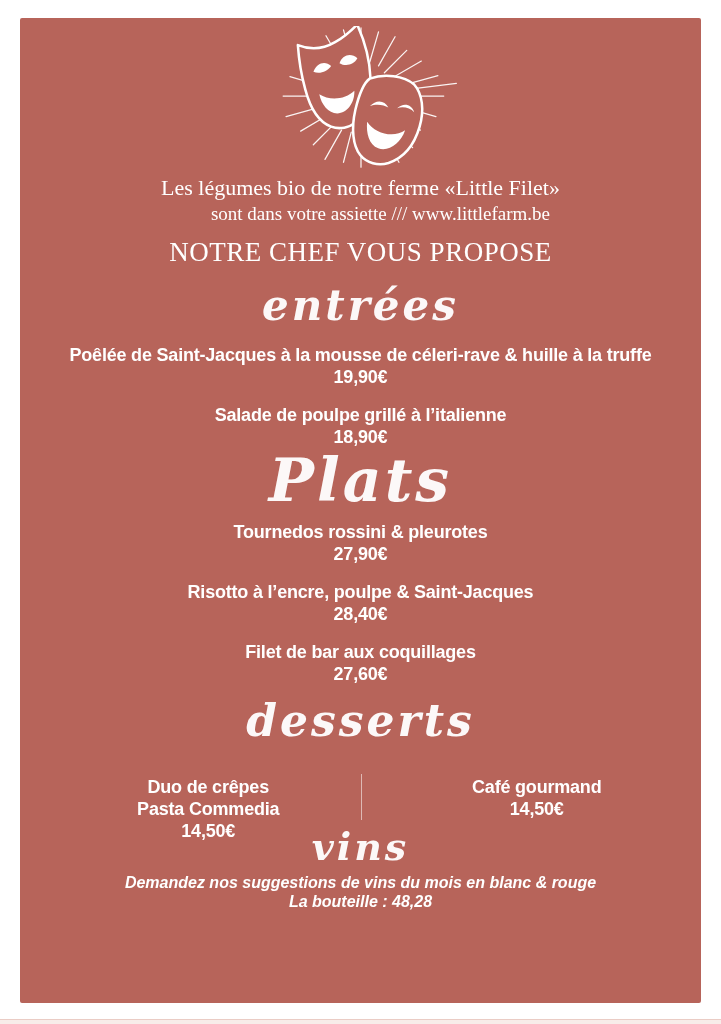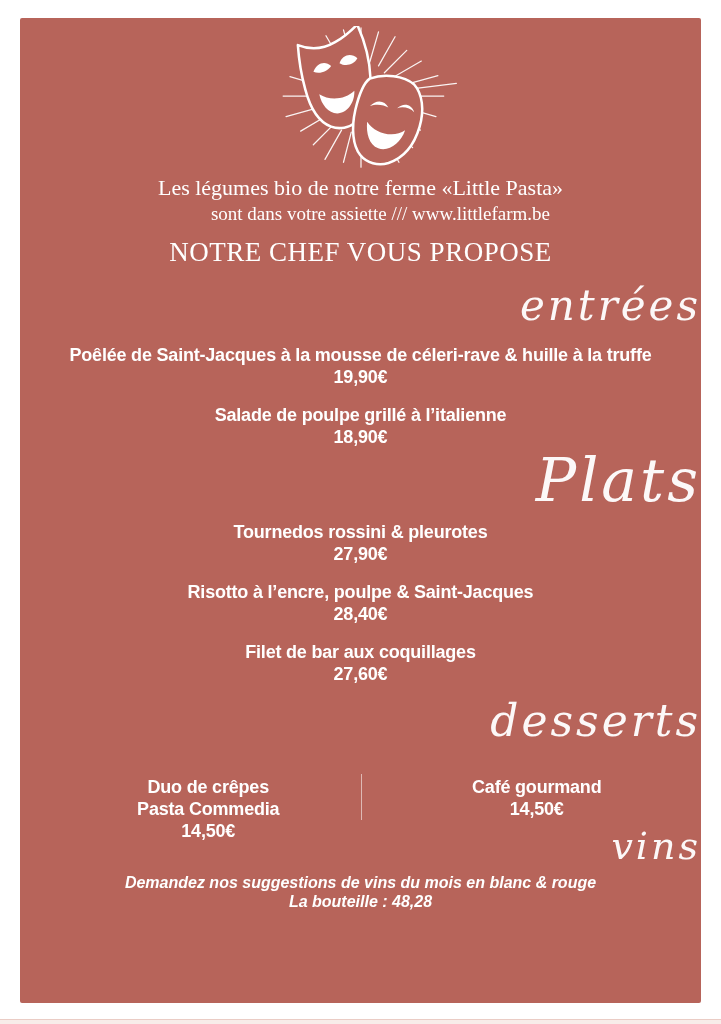--- a/index.html
+++ b/index.html
@@ -180,7 +180,7 @@
       </g>
     </svg>
 
-    <div class="sub1">Les légumes bio de notre ferme «Little Pasta»</div>
+    <div class="sub1">Les légumes bio de notre ferme «Little Filet»</div>
     <div class="sub2">sont dans votre assiette /// www.littlefarm.be</div>
     <div class="tagline">NOTRE CHEF VOUS PROPOSE</div>
 

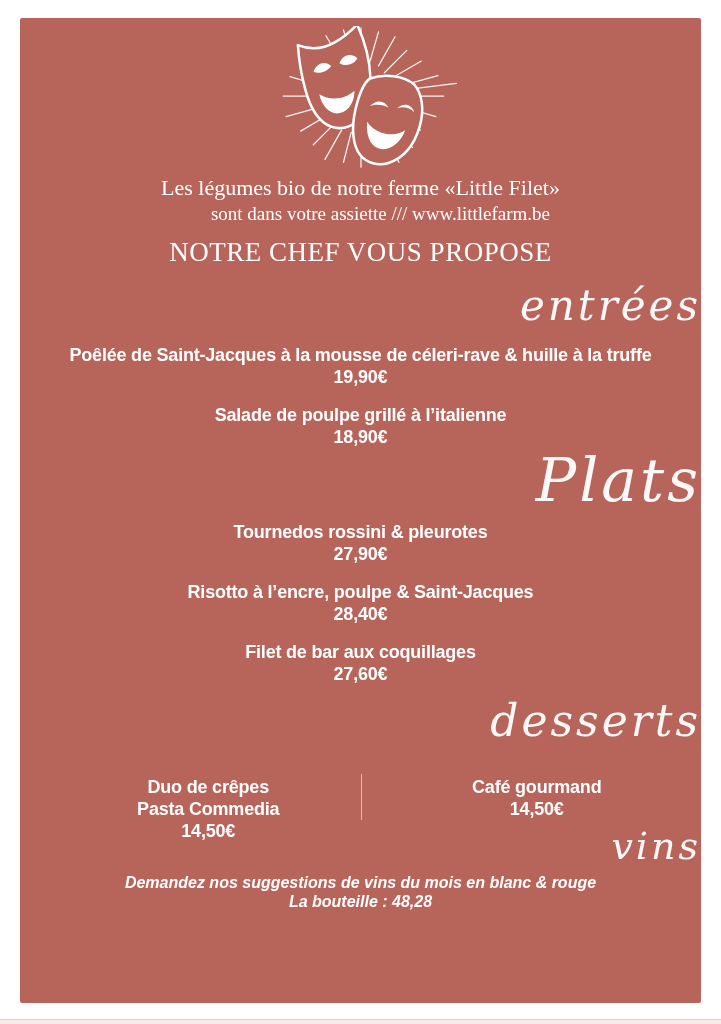--- a/index.html
+++ b/index.html
@@ -78,11 +78,10 @@
     margin: 0;
     font-family: "DejaVu Serif", serif;
     font-style: italic;
-    font-weight: 400;
+    font-weight: 700;
     letter-spacing: 3px;
     opacity: 0.96;
     line-height: 1.08;
-    text-align: right;
   }
   .h-entrees { margin-top: 14px; font-size: 42px; }
   .h-plats   { font-size: 60px; }

